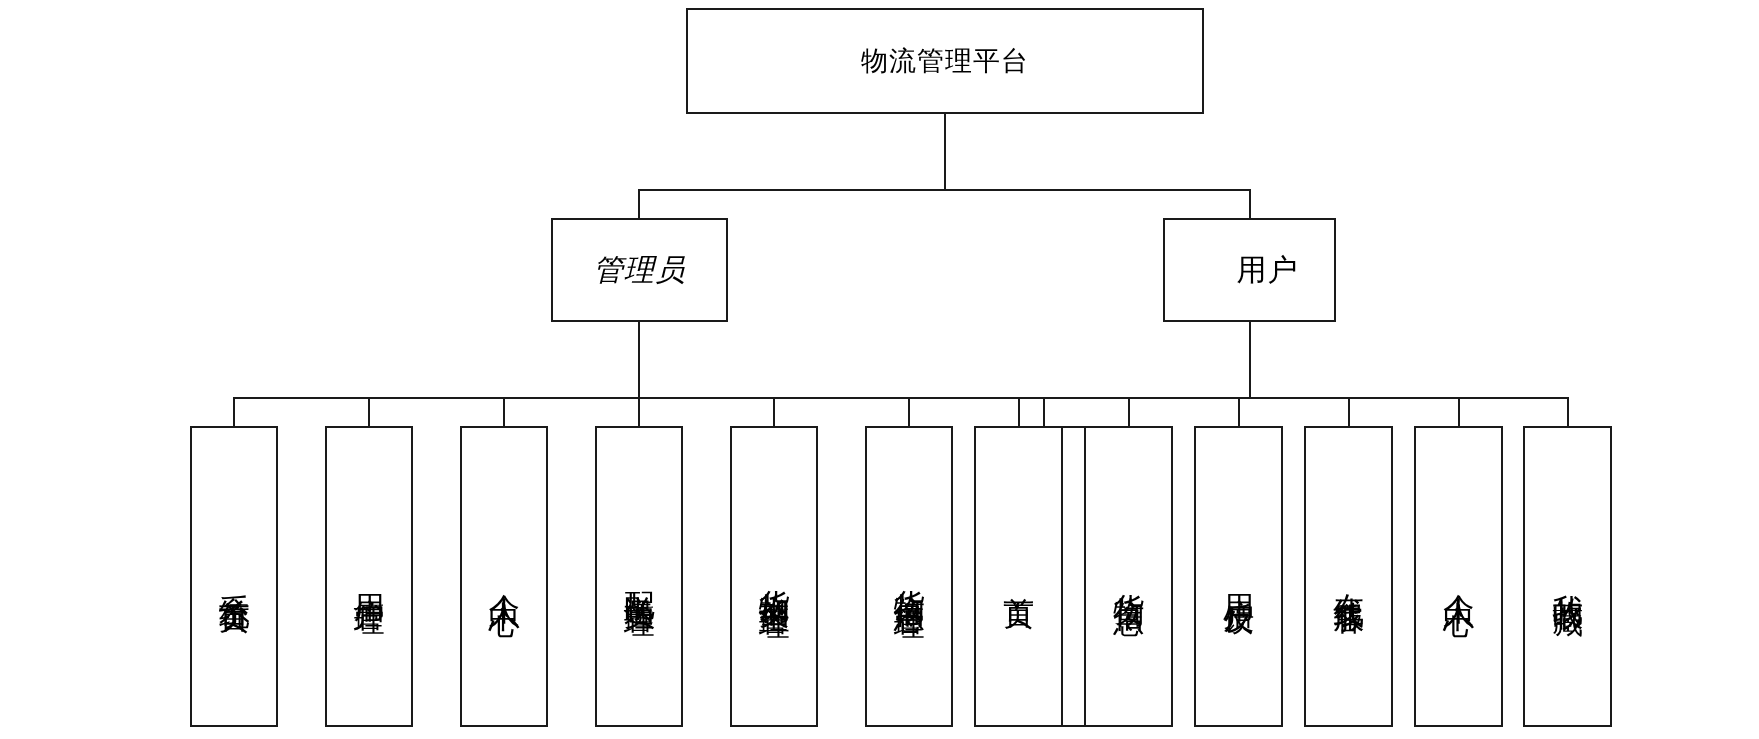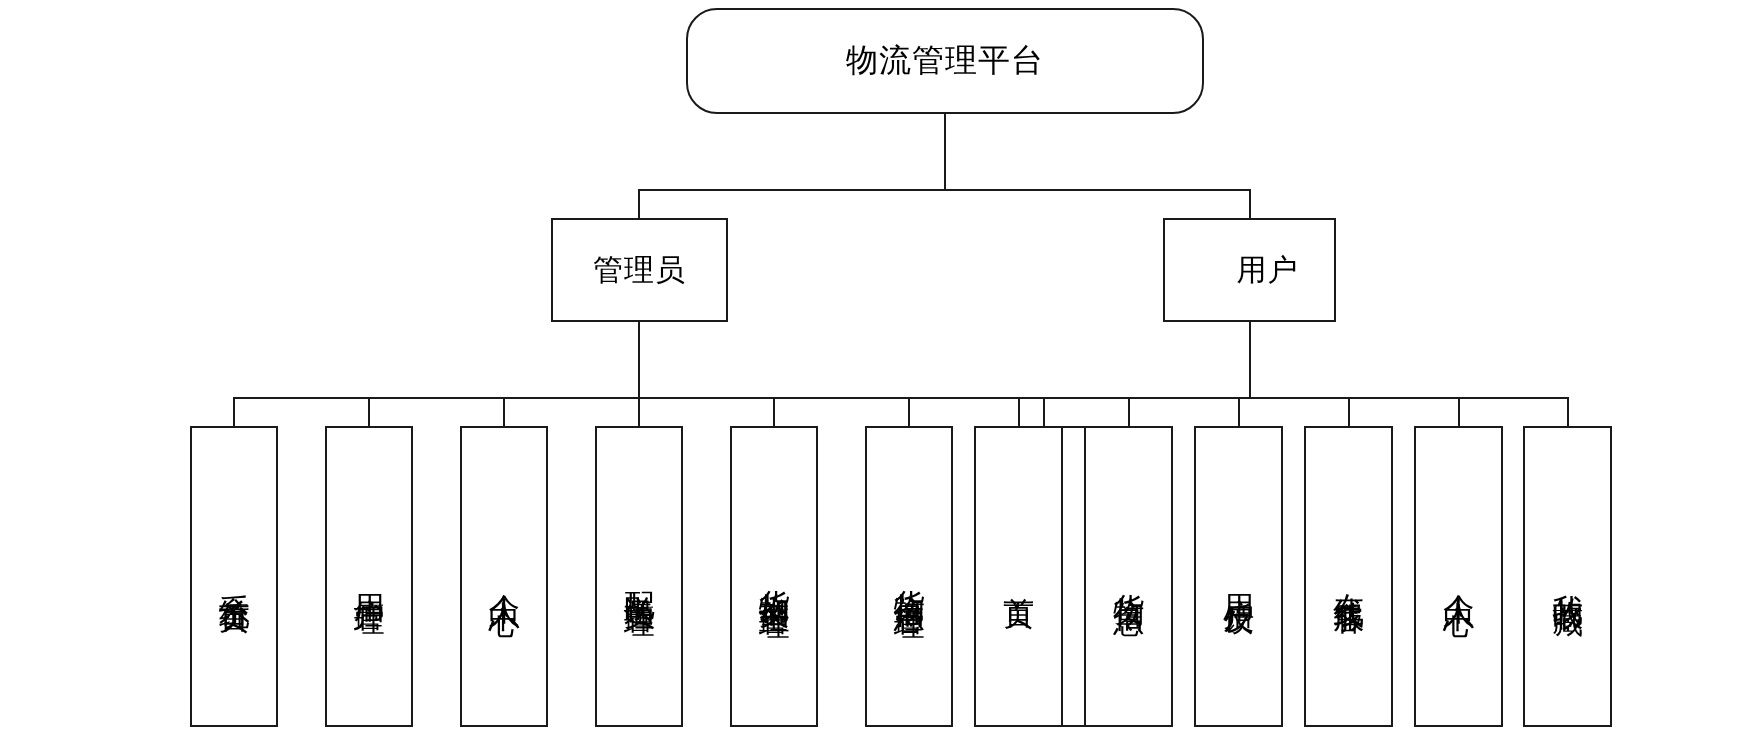--- a/index.html
+++ b/index.html
@@ -31,9 +31,8 @@
     z-index: 3;
   }
   .node.root {
-    font-size: 32px;
+    font-size: 27px;
     letter-spacing: 1px;
-    border-radius: 31px;
   }
   .node.branch {
     font-size: 30px;

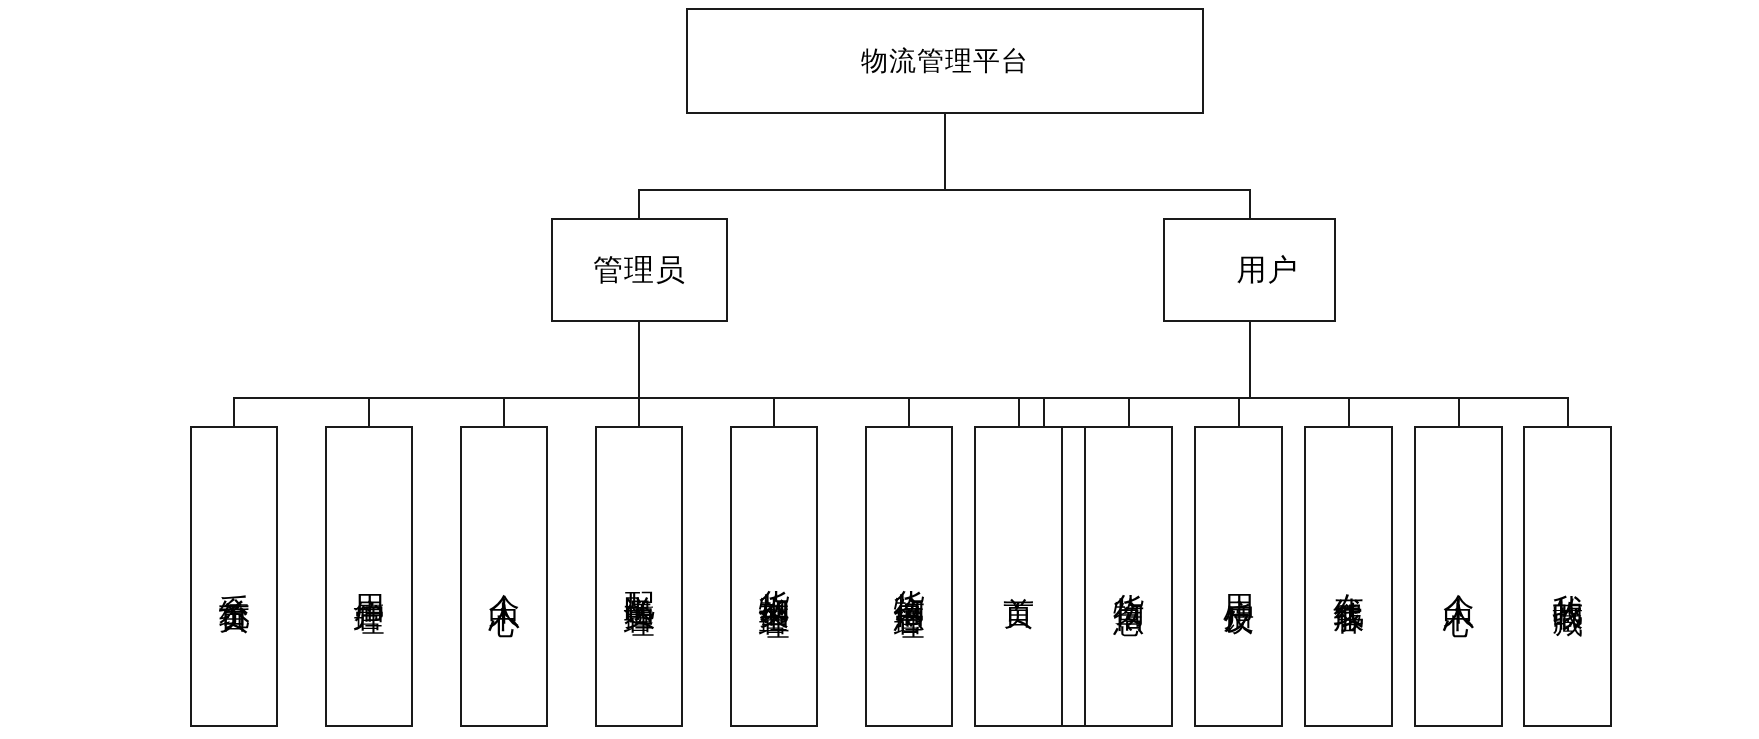--- a/index.html
+++ b/index.html
@@ -81,7 +81,7 @@
   <div class="vline" style="left:638px; top:189px; height:30px;"></div>
   <div class="vline" style="left:1249px; top:189px; height:30px;"></div>
 
-  <div class="node branch" style="left:551px; top:218px; width:177px; height:104px;">
+  <div class="node branch" style="left:551px; top:218px; width:177px; height:104px;font-style:italic;">
     <span>管理员</span>
   </div>
 

